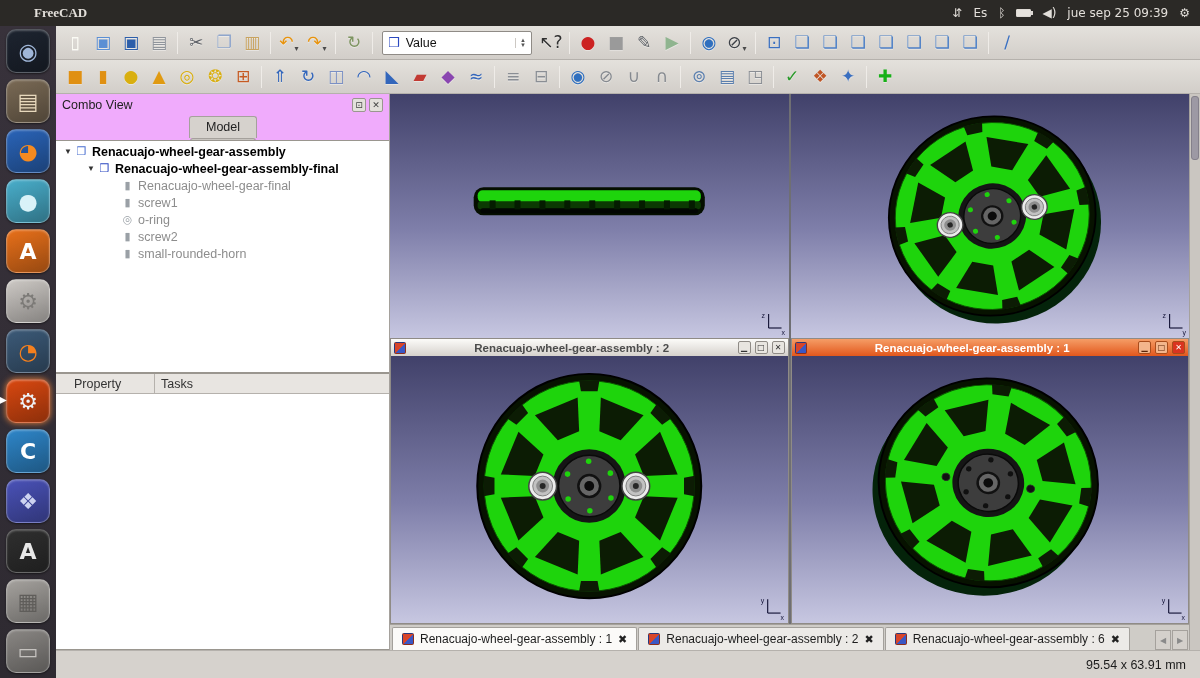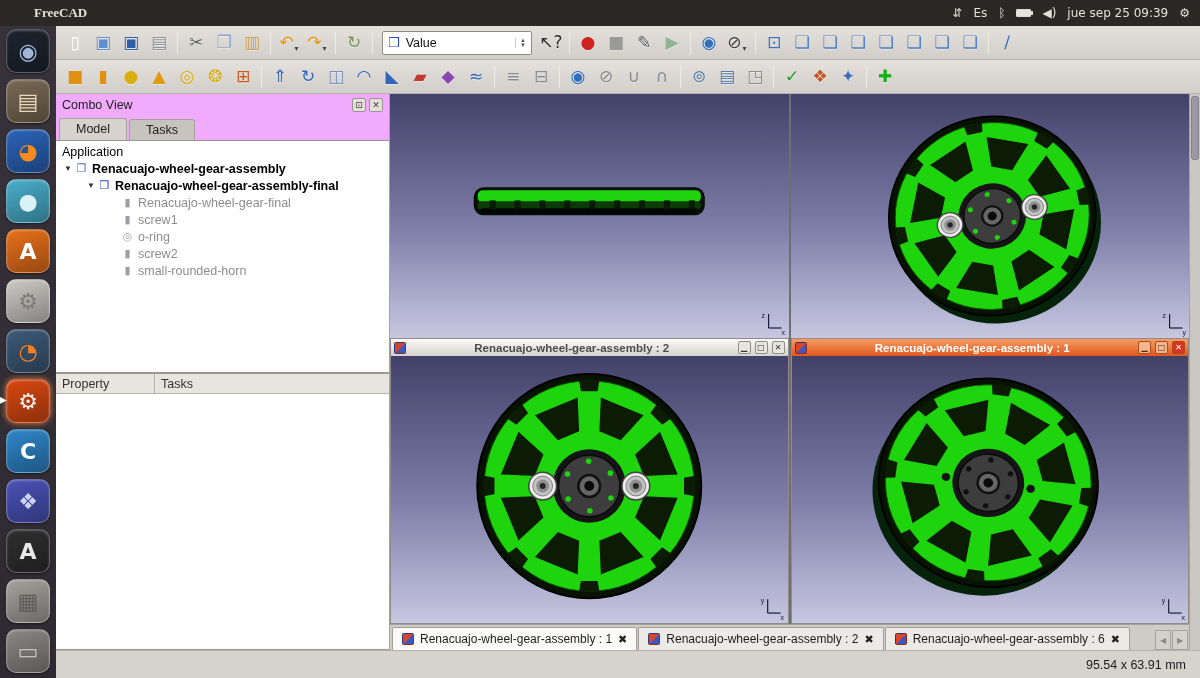--- a/index.html
+++ b/index.html
@@ -39,7 +39,7 @@
   .dock-header { height:22px; display:flex; align-items:center; padding:0 6px; font-size:12.5px; color:#222; }
   .dock-header .dh-btns { margin-left:auto; display:flex; gap:3px; }
   .dh-btn { width:14px; height:14px; border:1px solid #9a968f; background:#e3e0db; font-size:9px; display:flex; align-items:center; justify-content:center; color:#444; border-radius:2px; font-family:"DejaVu Sans",sans-serif; }
-  .dock-tabs { height:24px; display:flex; align-items:flex-end; padding-left:3px; }
+  .dock-tabs { height:24px; display:flex; align-items:center; padding-left:3px;flex-direction:column; }
   .dtab { padding:3px 16px 3px; font-size:12.5px; color:#222; border:1px solid #a5a19c; border-bottom:none; border-radius:3px 3px 0 0; background:#c7c3be; margin-right:2px; }
   .dtab.active { background:#d6d2cd; position:relative; z-index:2; padding-bottom:4px; }
   .tree-wrap { height:233px; background:#fff; border:1px solid #9a968f; border-left:none; border-right:none; display:flex; flex-direction:column; }

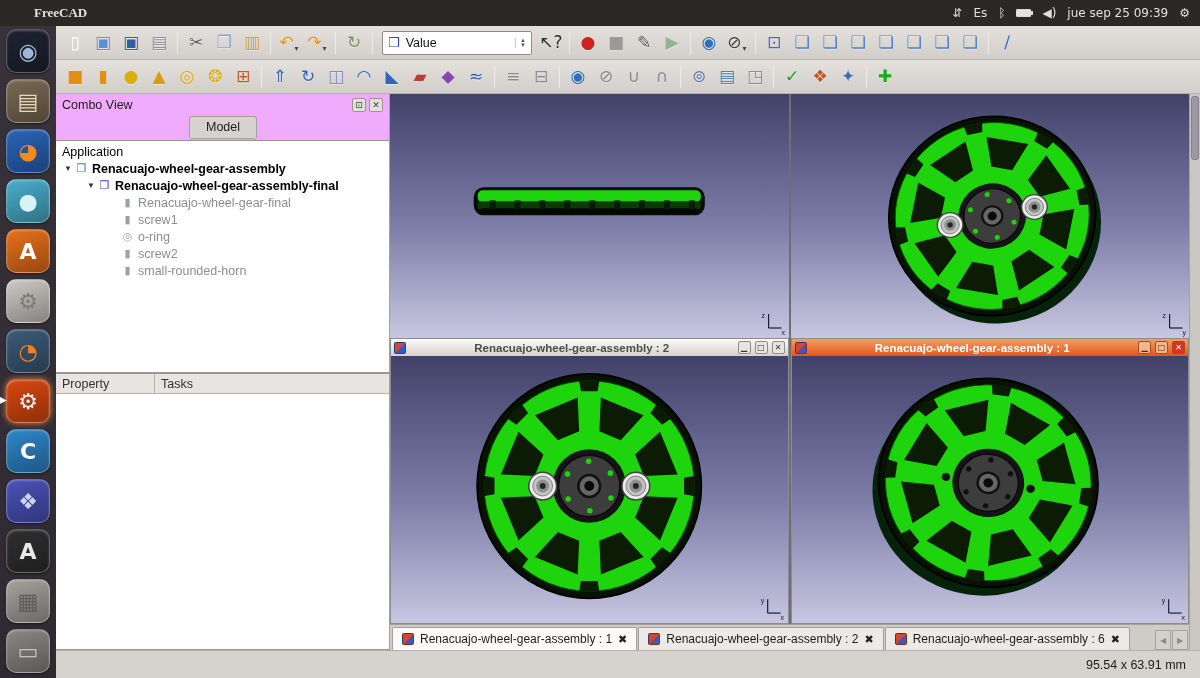--- a/index.html
+++ b/index.html
@@ -362,9 +362,6 @@
         </div>
         <div class="tree-wrap">
           <div id="tree-body">
-              <div class="trow" style="padding-left: 6px;">
-                <span class="tlabel">Application</span>
-              </div>
               <div class="trow" style="padding-left: 6px;">
                 <span class="exp">▼</span>
                 <span class="ticon" style="color: rgb(74, 111, 208);">❒</span>

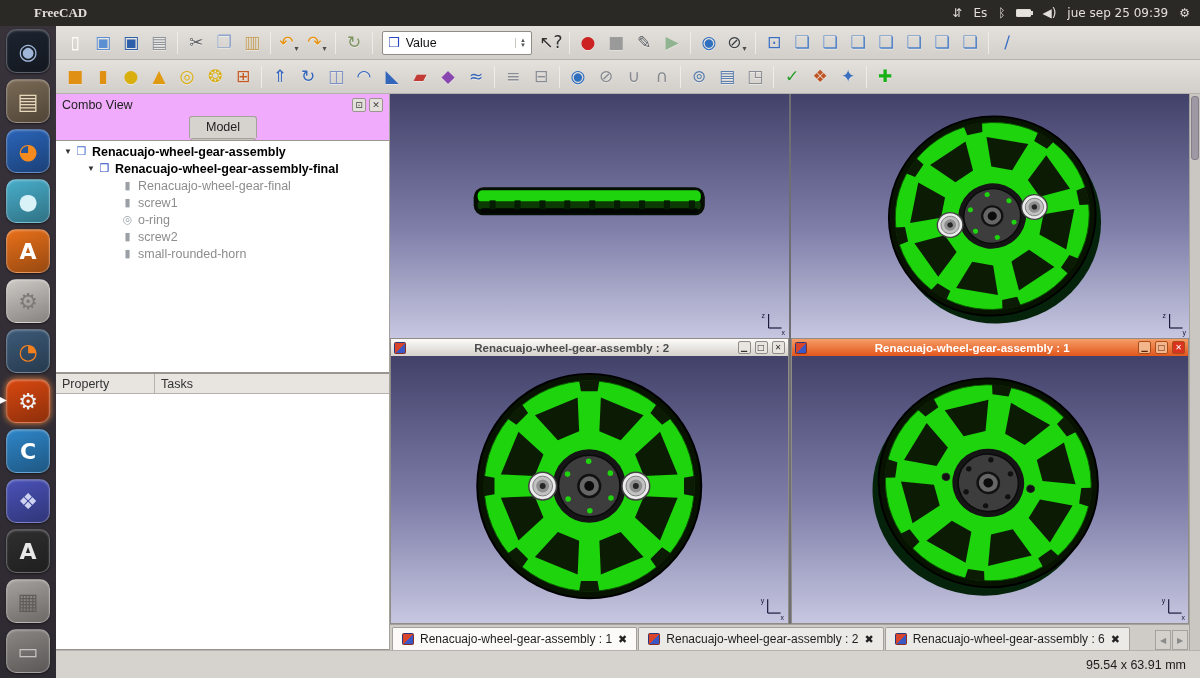--- a/index.html
+++ b/index.html
@@ -53,7 +53,7 @@
   .trow .tlabel.bold { font-weight:bold; }
   .trow .tlabel.gray { color:#8d8d8d; }
   .prop-header { height:21px; display:flex; background:#e8e5e1; border-top:1px solid #9a968f; border-bottom:1px solid #b5b1ac; flex:none; font-size:12.5px; color:#333; }
-  .prop-header .ph-prop { width:99px; padding:3px 0 0 6px; border-right:1px solid #b5b1ac; }
+  .prop-header .ph-prop { width:99px; padding:3px 0 0 18px; border-right:1px solid #b5b1ac; }
   .prop-header .ph-val { flex:1; padding:3px 0 0 6px; }
   #prop-body { flex:1; background:#fff; border-bottom:1px solid #9a968f; }
   .dock-bottom-tabs { height:26px; display:flex; align-items:flex-start; padding-left:10px; gap:0; }

